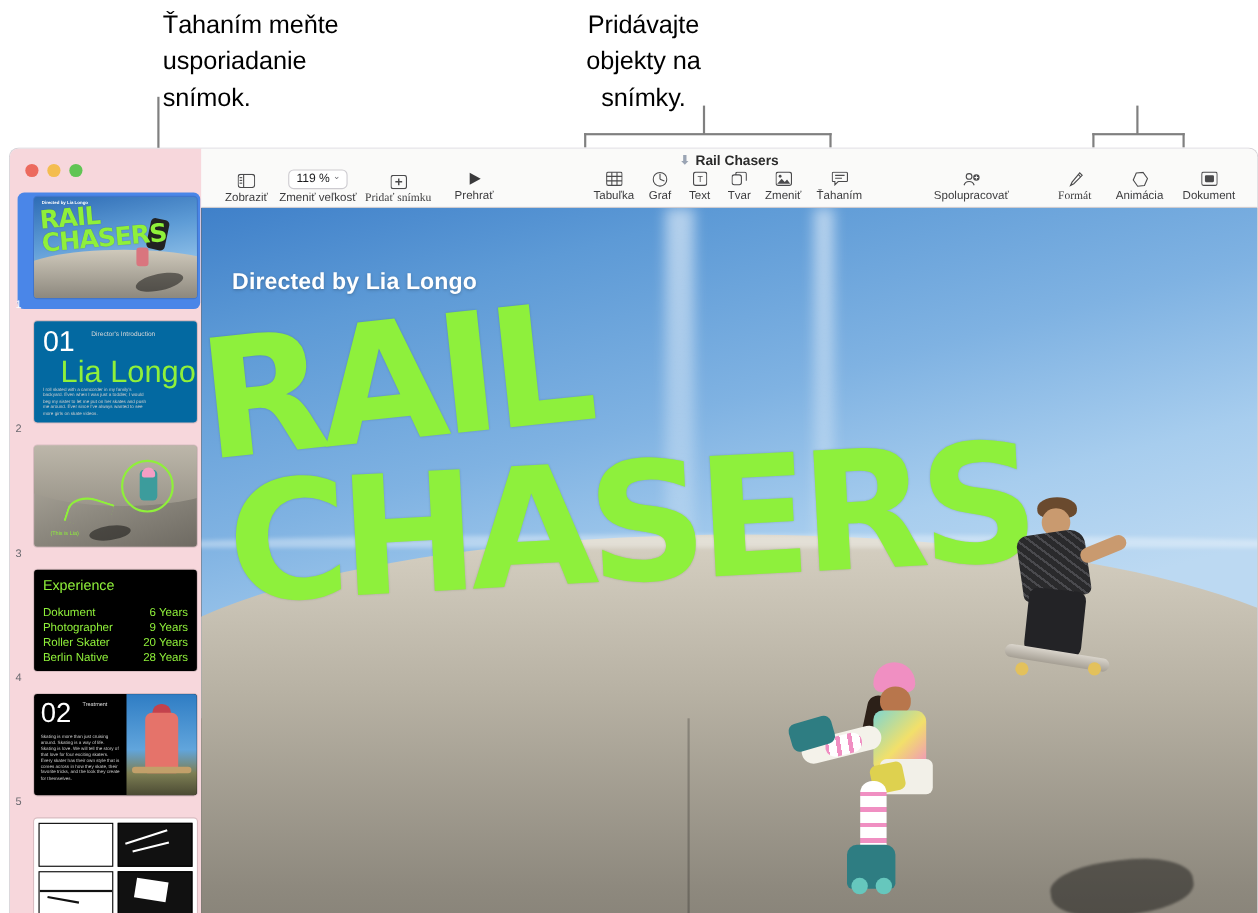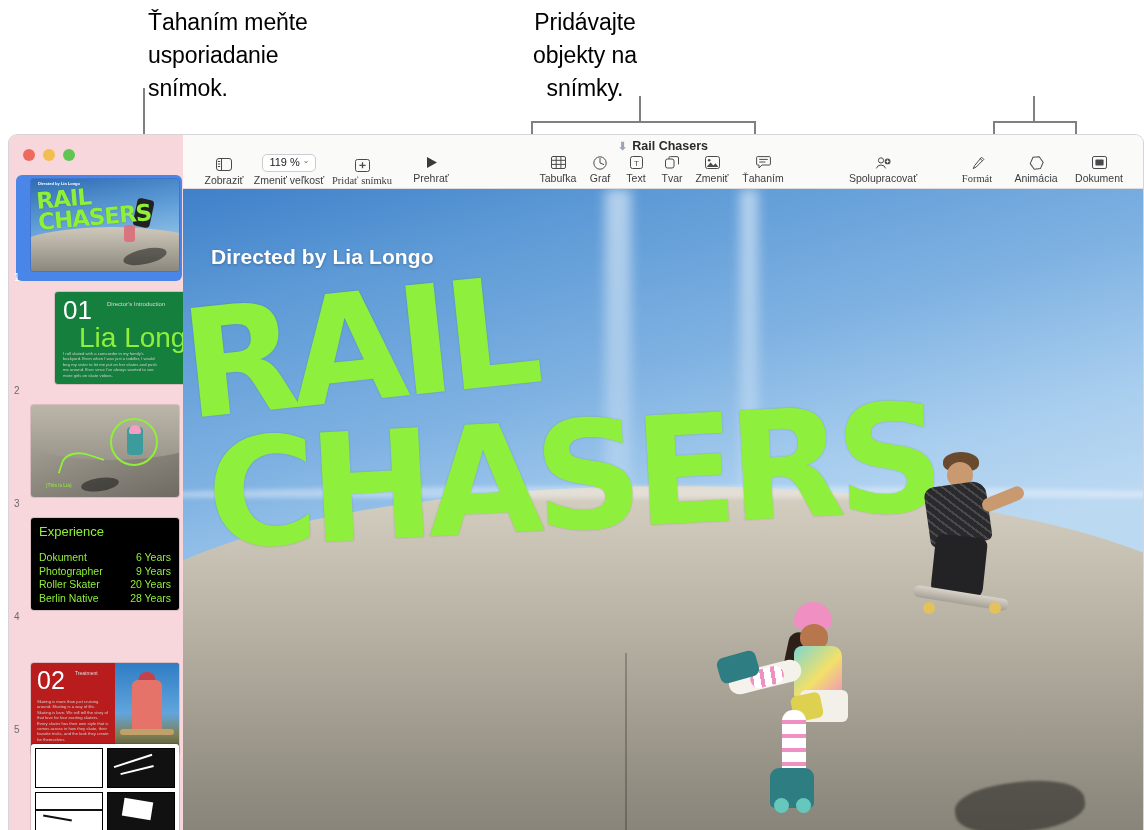--- a/index.html
+++ b/index.html
@@ -95,7 +95,7 @@
     background:rgba(0,0,0,.45); border-radius:50%; transform:rotate(-12deg); }
 
   
-  .t2 { background:#15803d; position:relative;margin-left:24px; }
+  .t2 { background:#0369a1; position:relative; }
   .t2 .num { position:absolute; left:8px; top:5px; color:#fff;
     font-size:26px; font-weight:300; line-height:26px; font-family:"Liberation Sans",sans-serif; }
   .t2 .kicker { position:absolute; left:52px; top:9px; color:#d8d8d8; font-size:6px; }

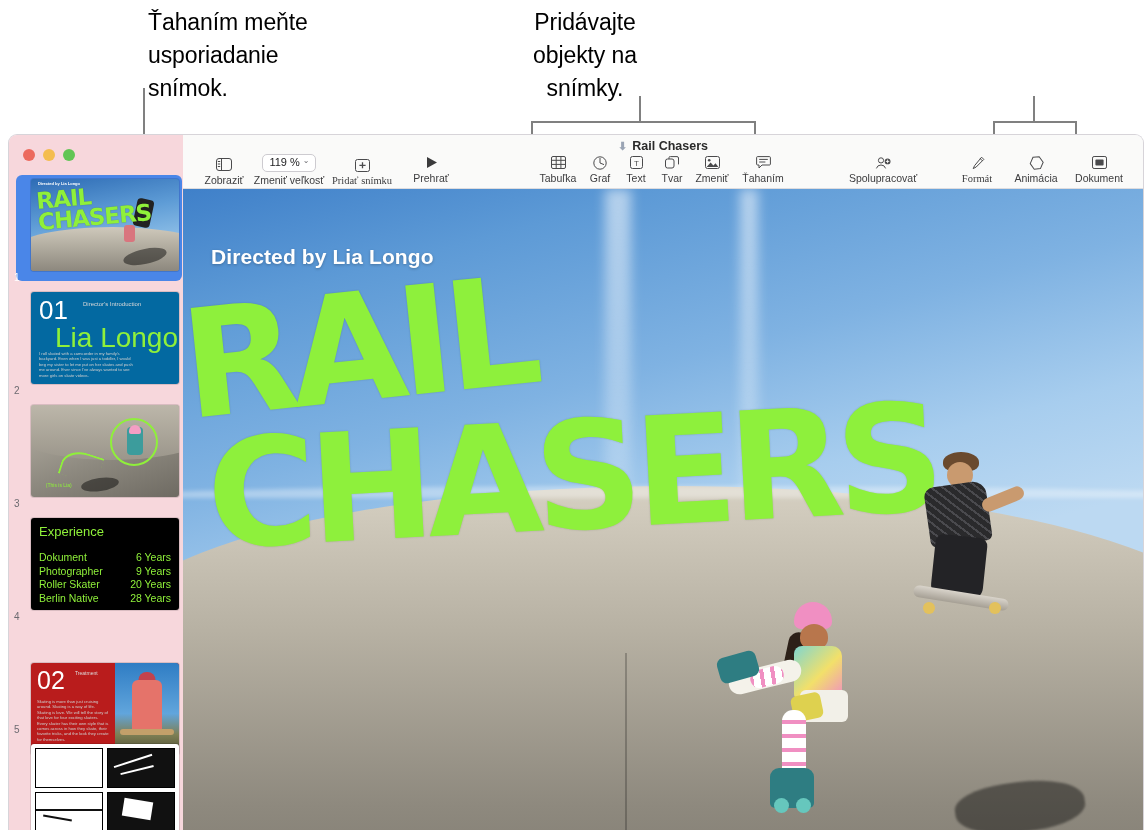--- a/index.html
+++ b/index.html
@@ -130,7 +130,7 @@
     color:#8ff03a; font-size:10.5px; line-height:13.5px; }
 
   
-  .t5 { background:#b91c1c; position:relative; display:flex;margin-top:32px; }
+  .t5 { background:#000000; position:relative; display:flex; }
   .t5 .left { width:57%; padding:5px 6px; position:relative; }
   .t5 .num { color:#fff; font-size:25px; font-weight:300; line-height:25px; }
   .t5 .kicker { position:absolute; left:44px; top:7px; color:#ddd; font-size:5px; }

